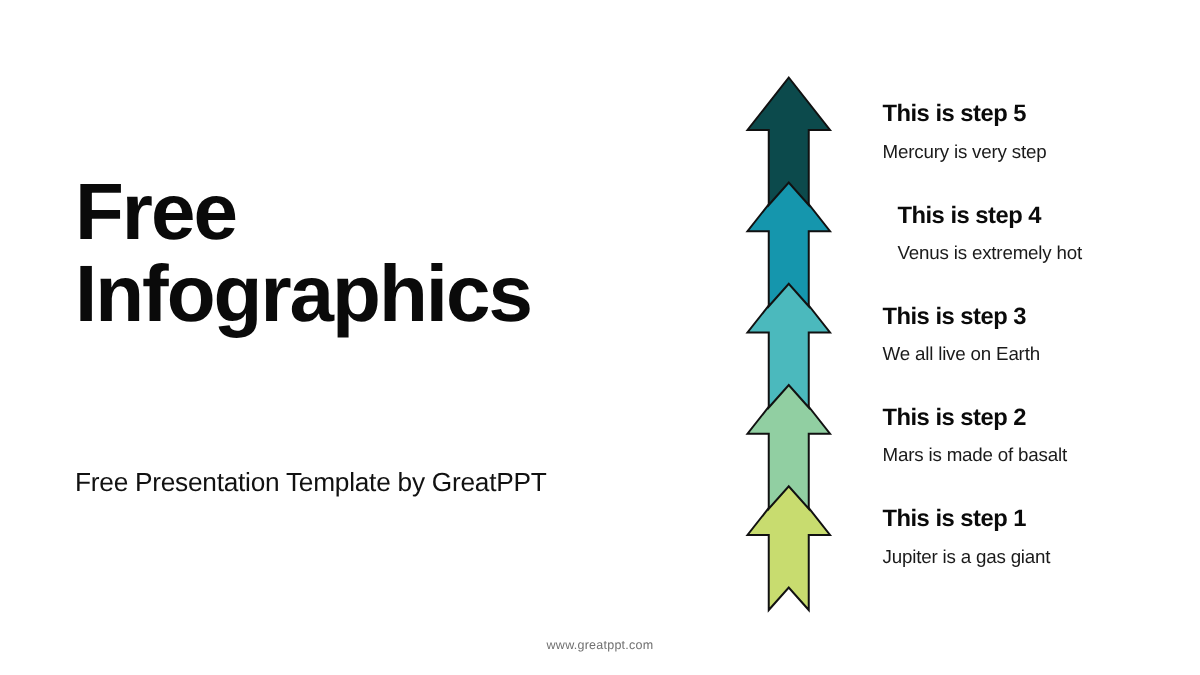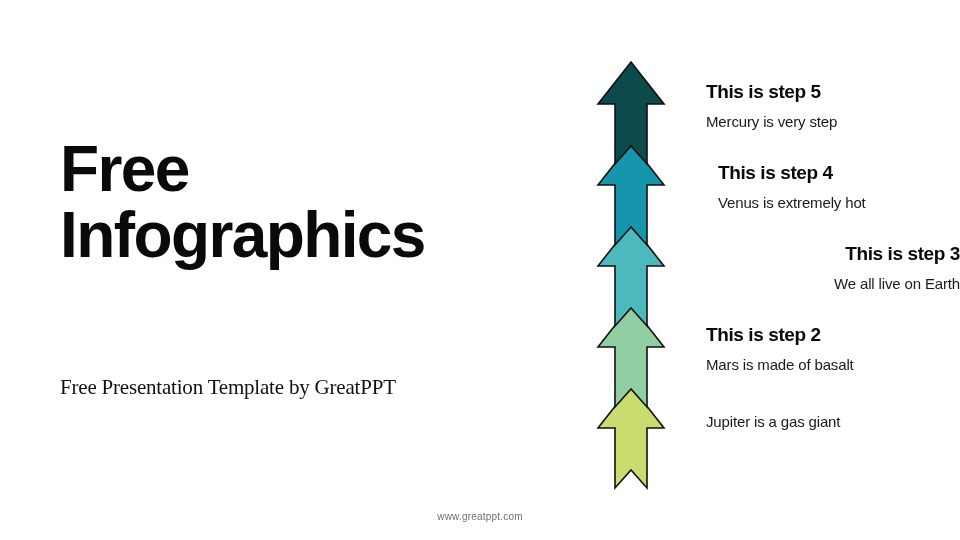--- a/index.html
+++ b/index.html
@@ -122,7 +122,7 @@
       <div class="step-title">This is step 4</div>
       <div class="step-desc">Venus is extremely hot</div>
     </div>
-    <div class="step-item" style="top:242px;text-align:right;">
+    <div class="step-item" style="top:242px;">
       <div class="step-title">This is step 3</div>
       <div class="step-desc">We all live on Earth</div>
     </div>

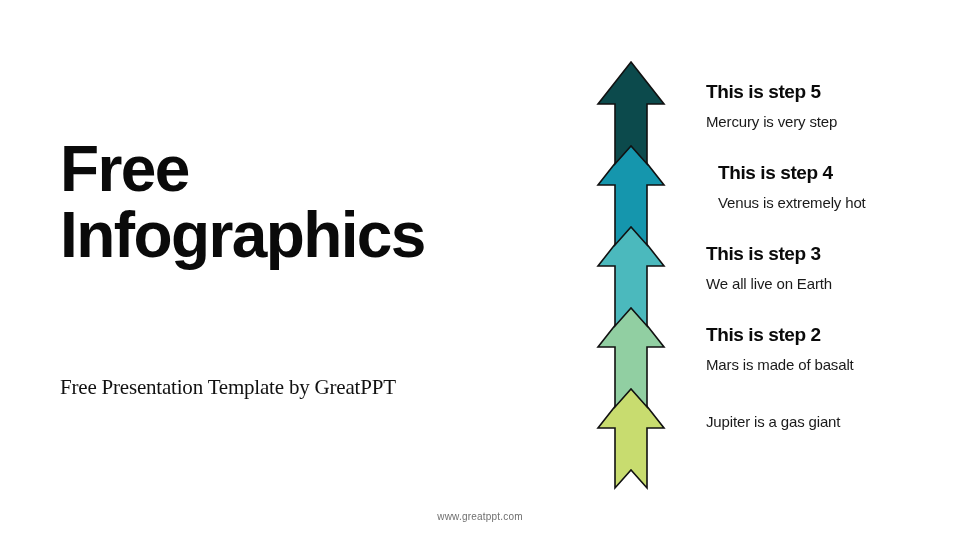--- a/index.html
+++ b/index.html
@@ -37,7 +37,6 @@
     letter-spacing:-0.2px;
     color:#111111;
     white-space:nowrap;
-    font-family:Liberation Serif, serif;
   }
 
   

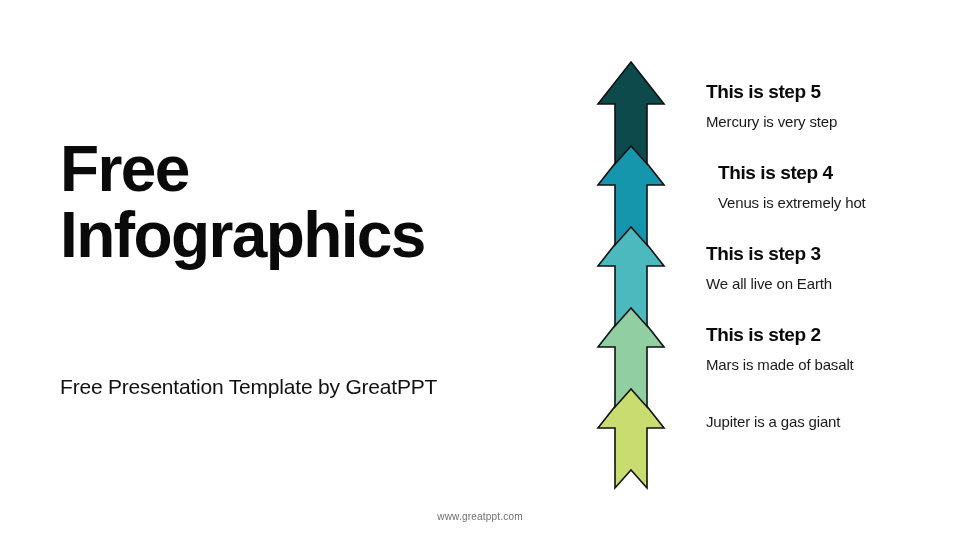--- a/index.html
+++ b/index.html
@@ -130,6 +130,7 @@
       <div class="step-desc">Mars is made of basalt</div>
     </div>
     <div class="step-item" style="top:404px;">
+      <div class="step-title">This is step 1</div>
       <div class="step-desc">Jupiter is a gas giant</div>
     </div>
   </div>

